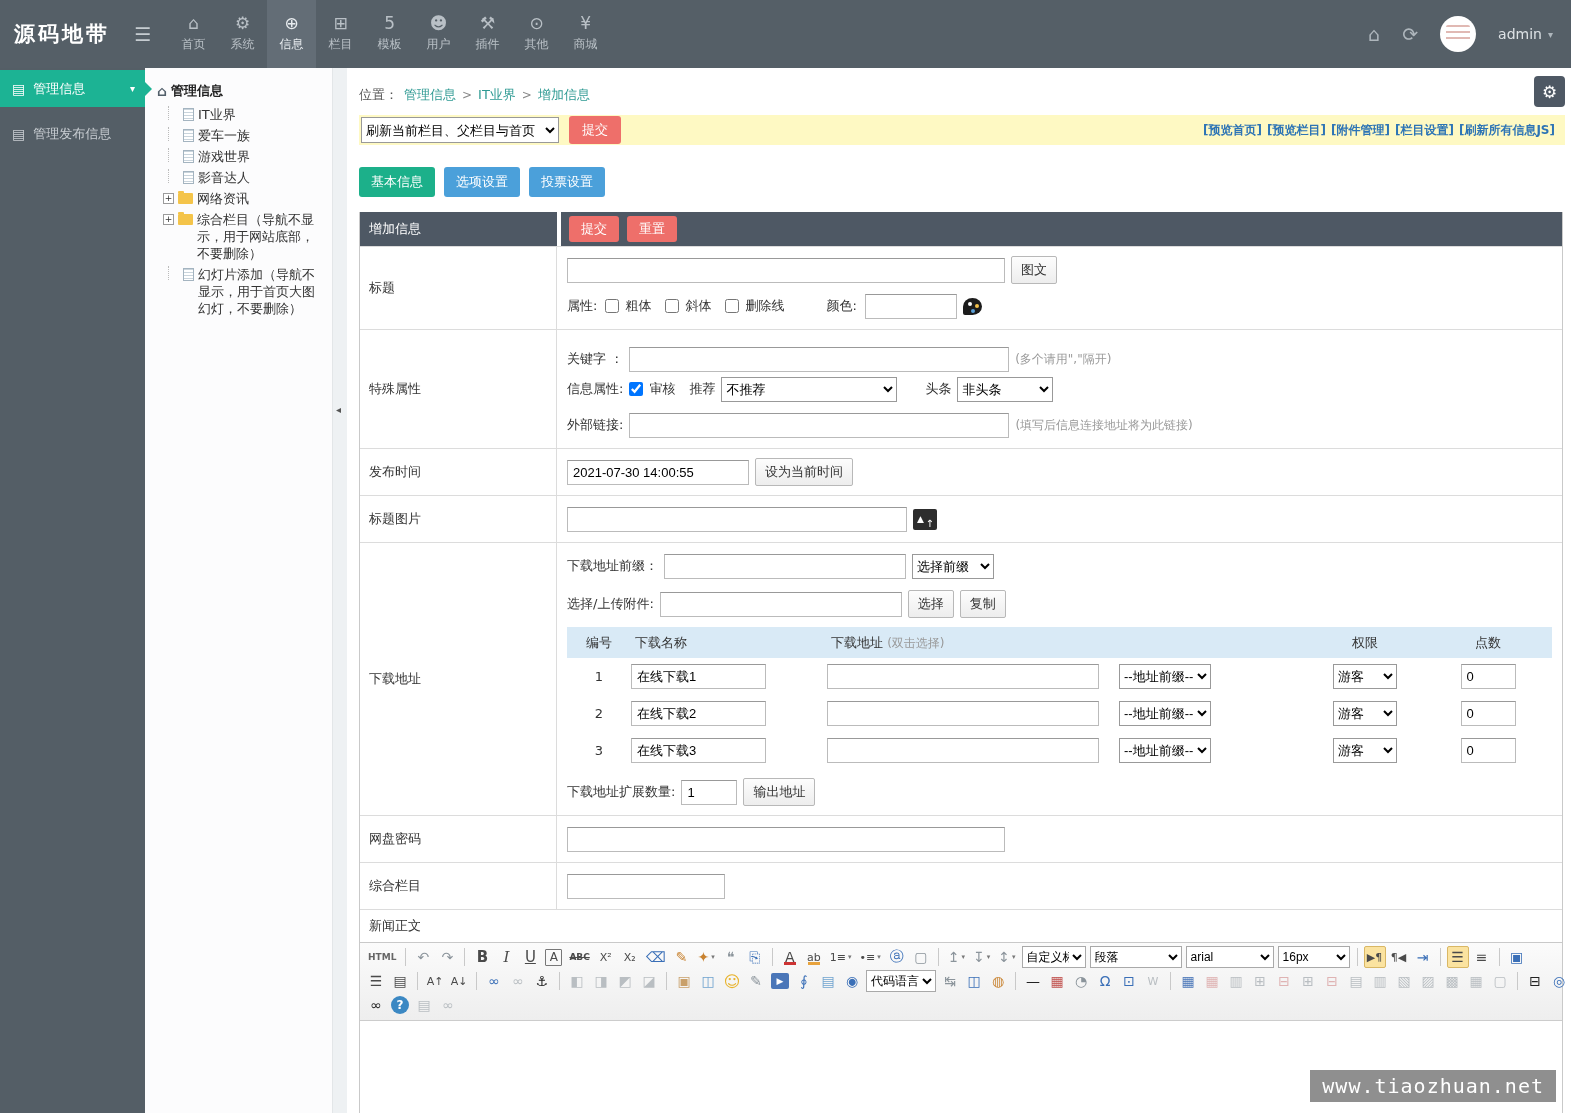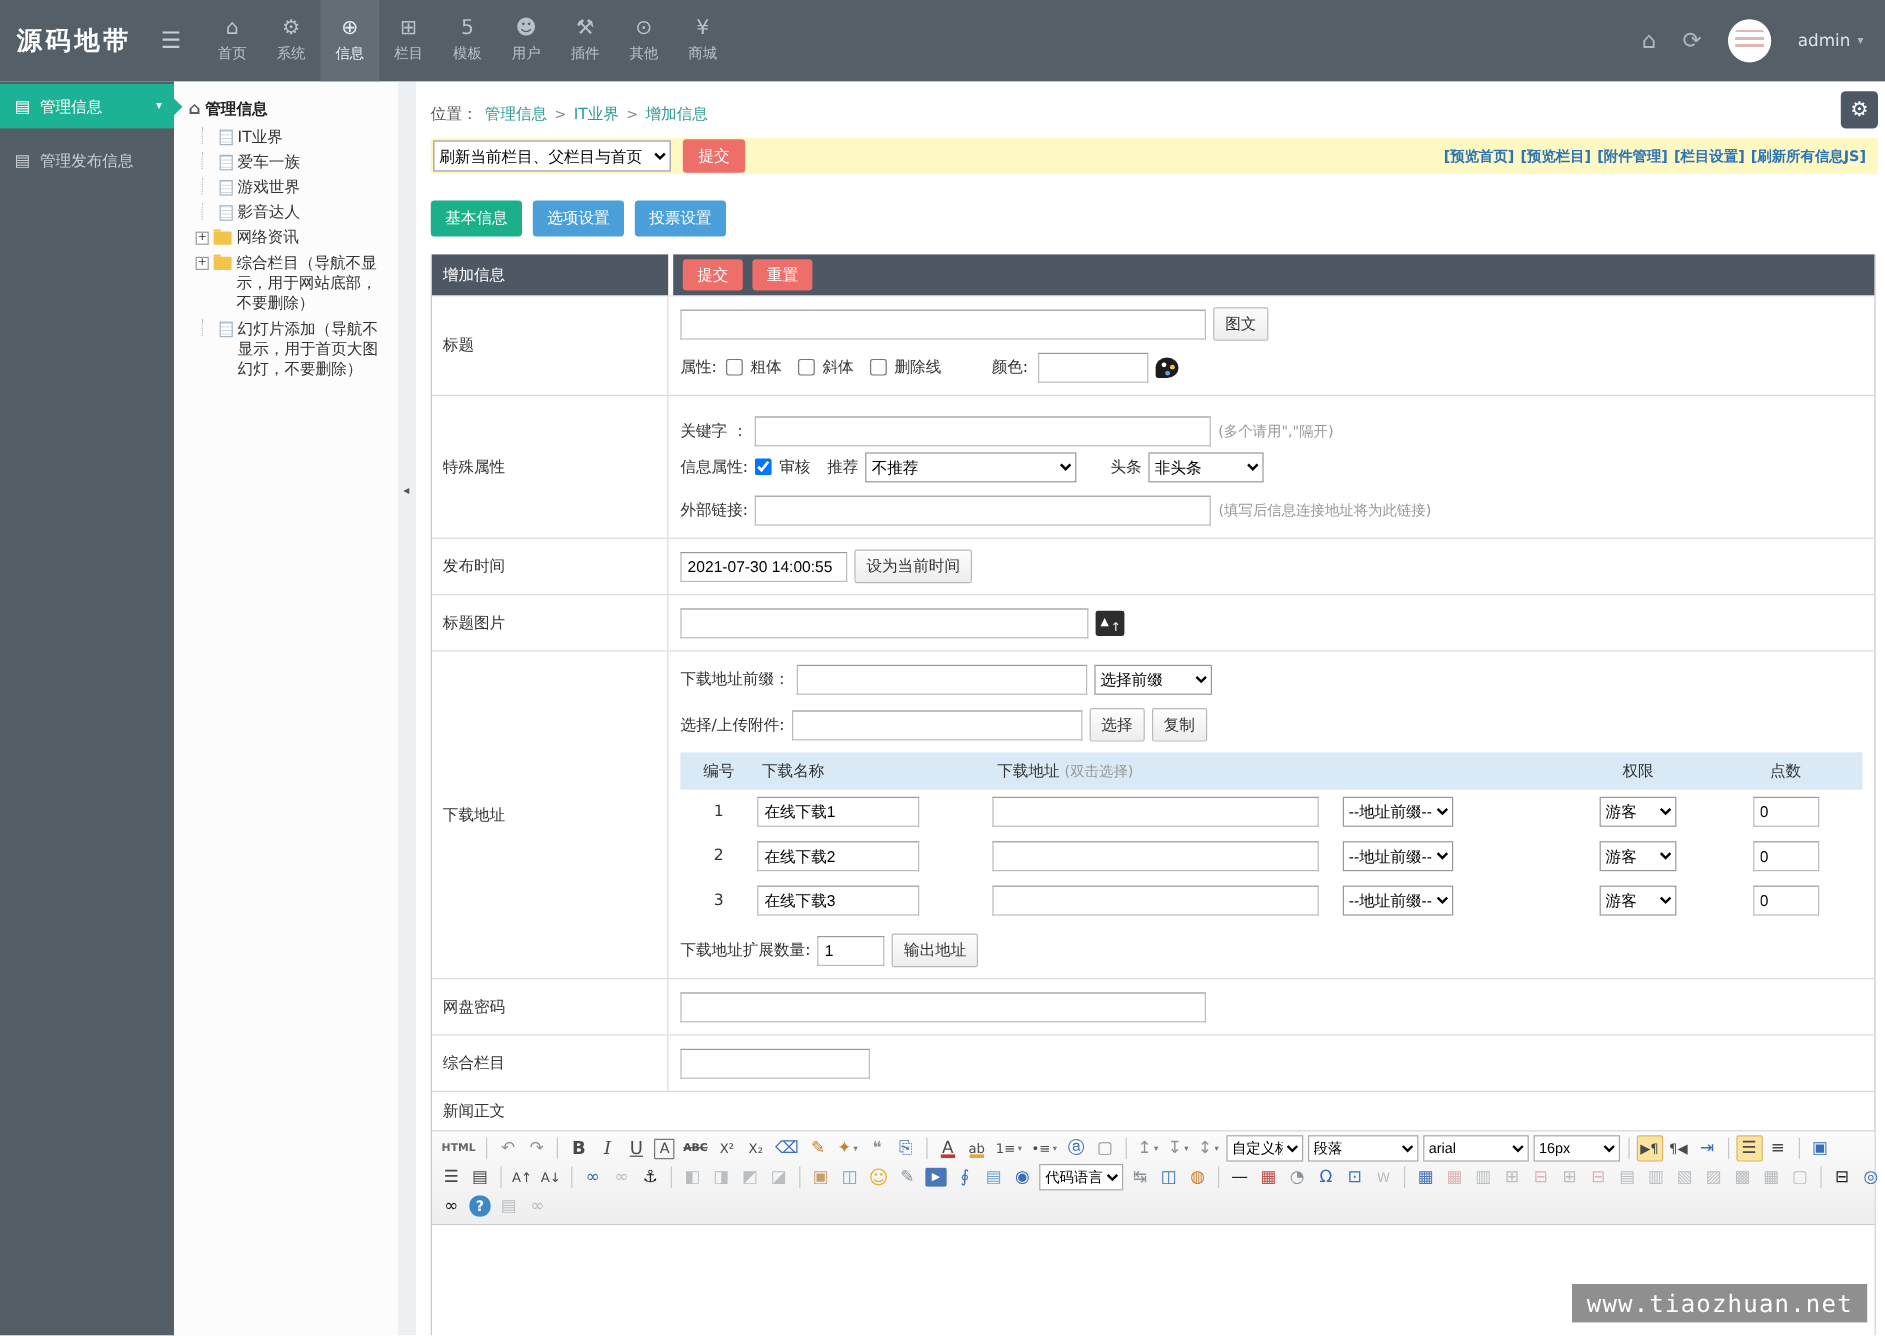--- a/index.html
+++ b/index.html
@@ -354,7 +354,7 @@
         <div class="flabel">发布时间</div>
         <div class="fcontent">
           <div class="fline">
-            <input type="text" style="width: 139px;" value="2021-07-30 14:00:55">
+            <input type="text" style="width: 182px;" value="2021-07-30 14:00:55">
             <button class="gbtn">设为当前时间</button>
           </div>
         </div>

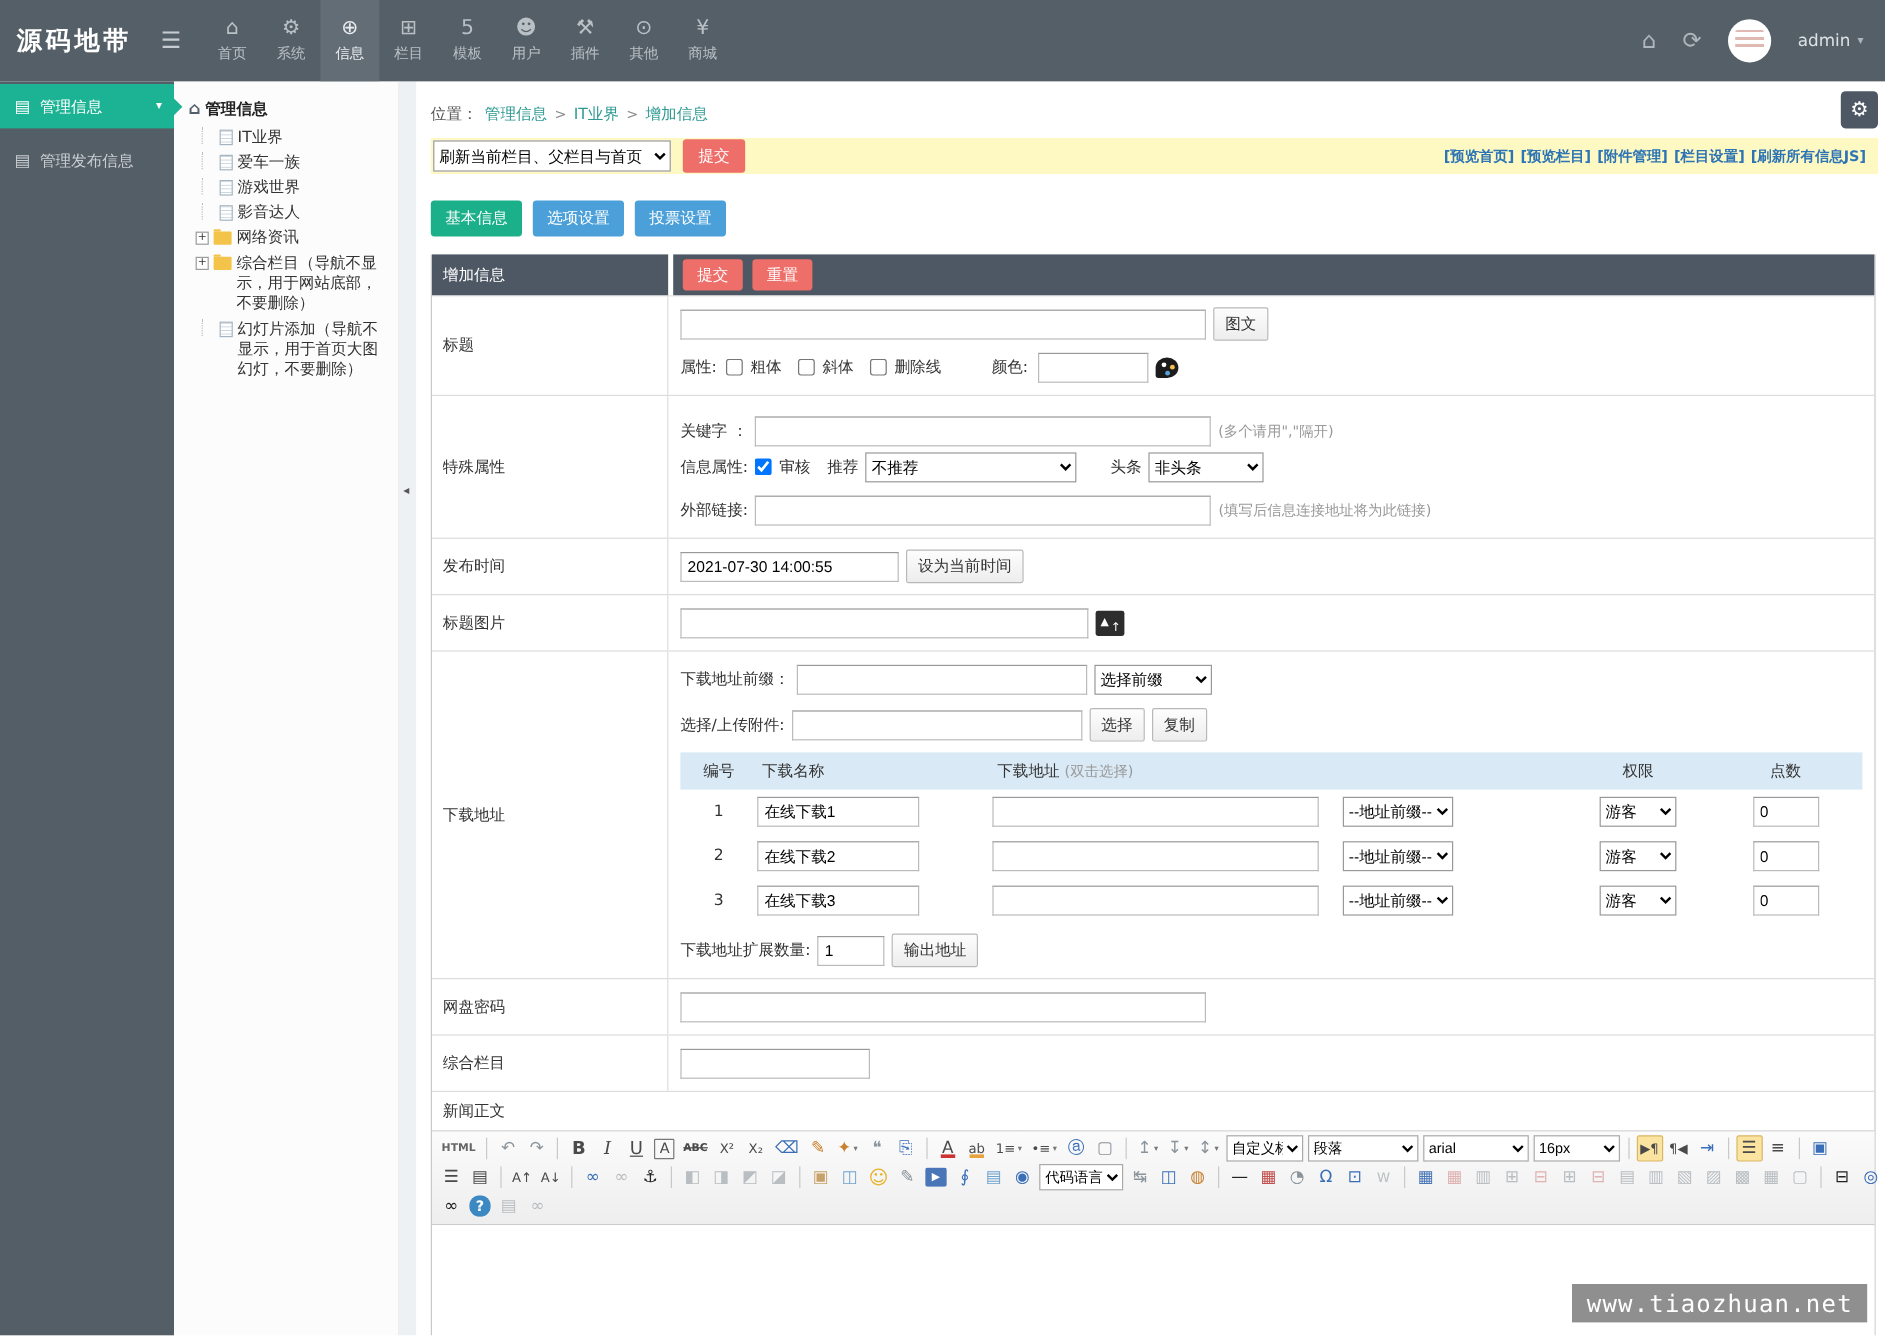--- a/index.html
+++ b/index.html
@@ -376,7 +376,7 @@
           <div class="fline">
             <span>下载地址前缀：</span>
             <input type="text" style="width: 242px;">
-            <select style="width:98px">
+            <select style="width:82px">
               <option>选择前缀</option>
             </select>
           </div>

